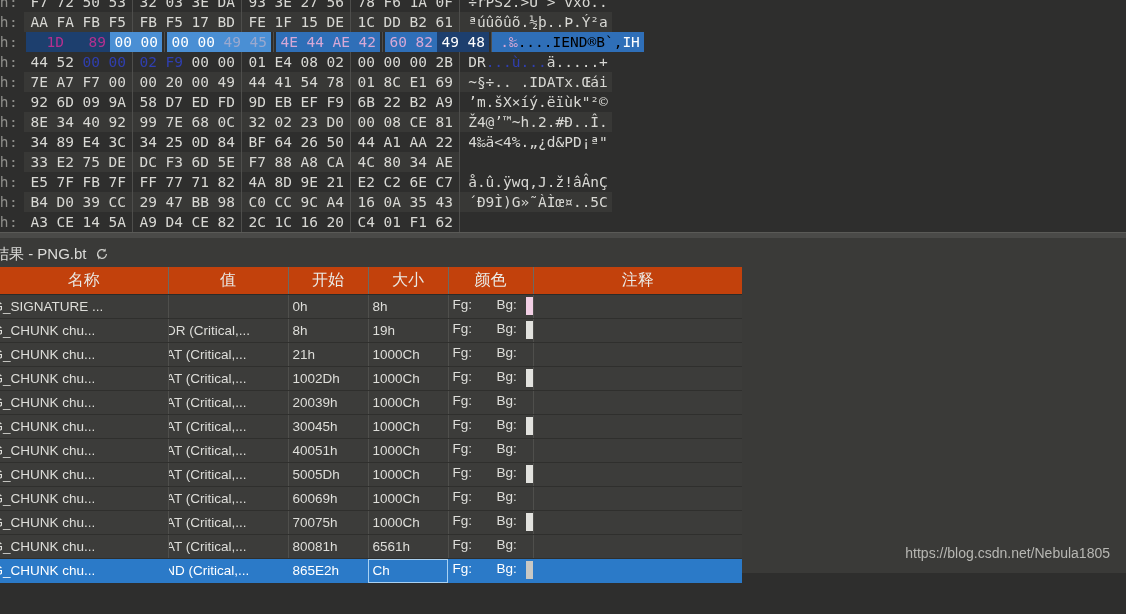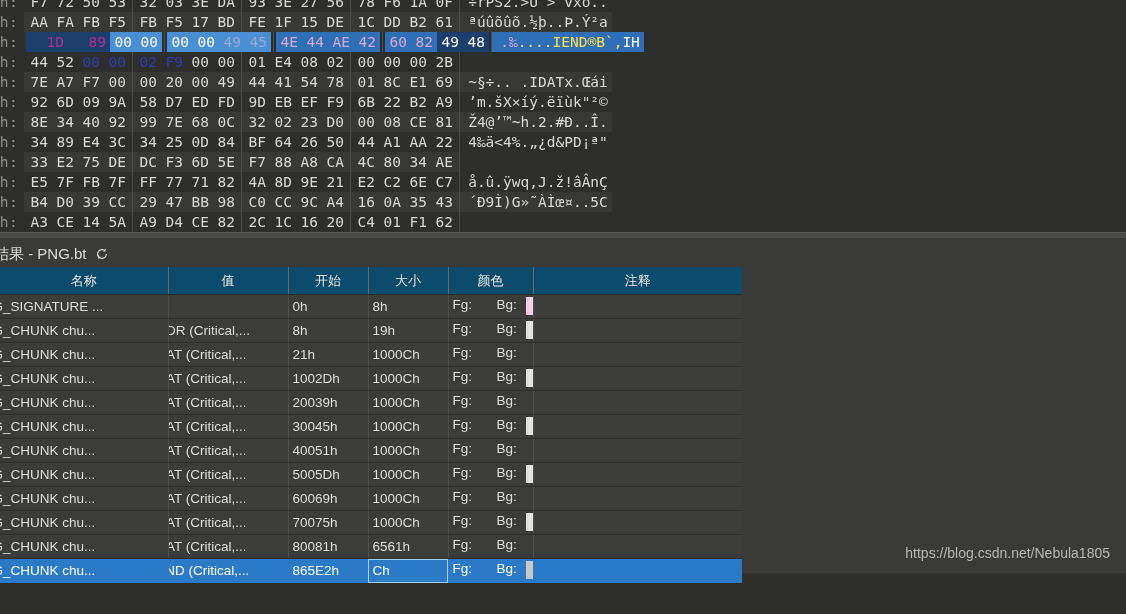--- a/index.html
+++ b/index.html
@@ -78,7 +78,7 @@
     letter-spacing: 0px;
   }
   .ascii .a-blue { color: #2f3fb0; }
-  .ascii .a-dim  { color: #fde047; }
+  .ascii .a-dim  { color: #000000; }
   .ascii .a-pink { color: #d6a8d6; }
   .ascii .a-white{ color: #ffffff; }
 

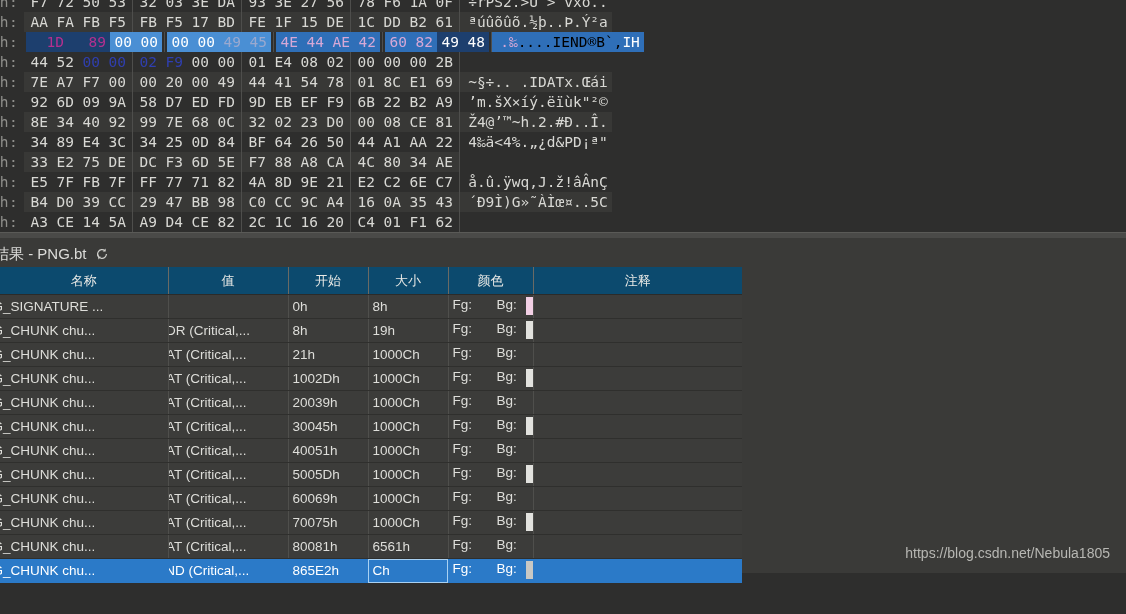--- a/index.html
+++ b/index.html
@@ -314,6 +314,7 @@
             <span class="b">2B</span>
           </span>
         </span>
+        <span class="ascii">DR<span class="a-blue">...ù...</span>ä.....+</span>
       </div>
       <div class="hex-row alt">
         <span class="addr">D00h:</span>

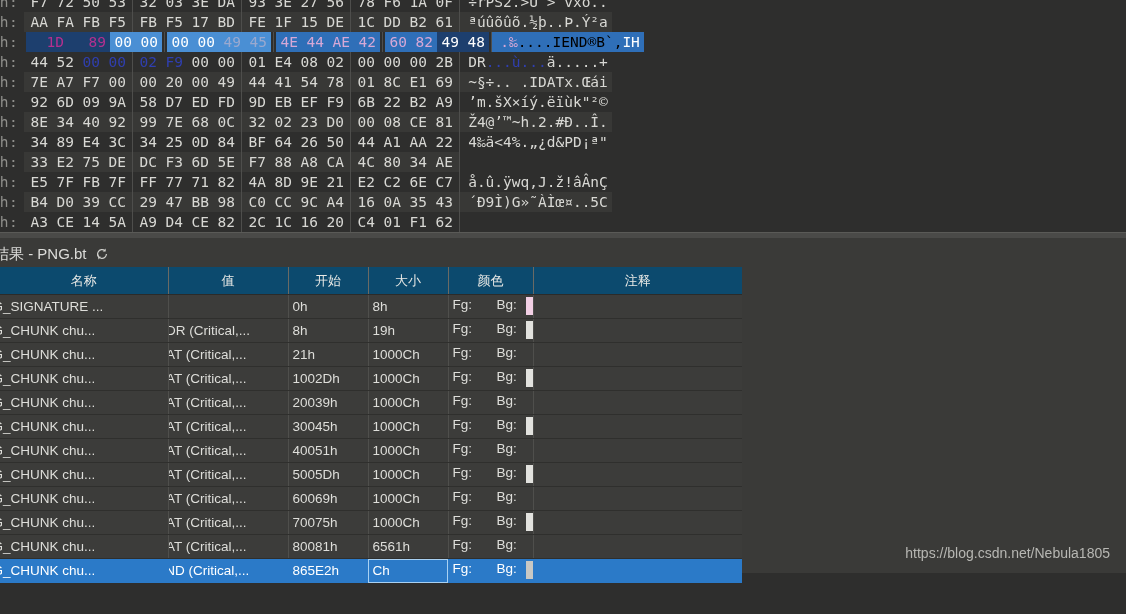--- a/index.html
+++ b/index.html
@@ -134,11 +134,11 @@
     font-size: 13.5px;
   }
   #result-table th {
-    background: #0c4a6e;
+    background: #c2410c;
     color: #eaeae6;
     font-weight: normal;
     height: 25px;
-    font-size: 13px;
+    font-size: 16px;
     border-right: 1px solid #6a6a64;
     border-bottom: 1px solid #2b2b29;
     text-align: center;

